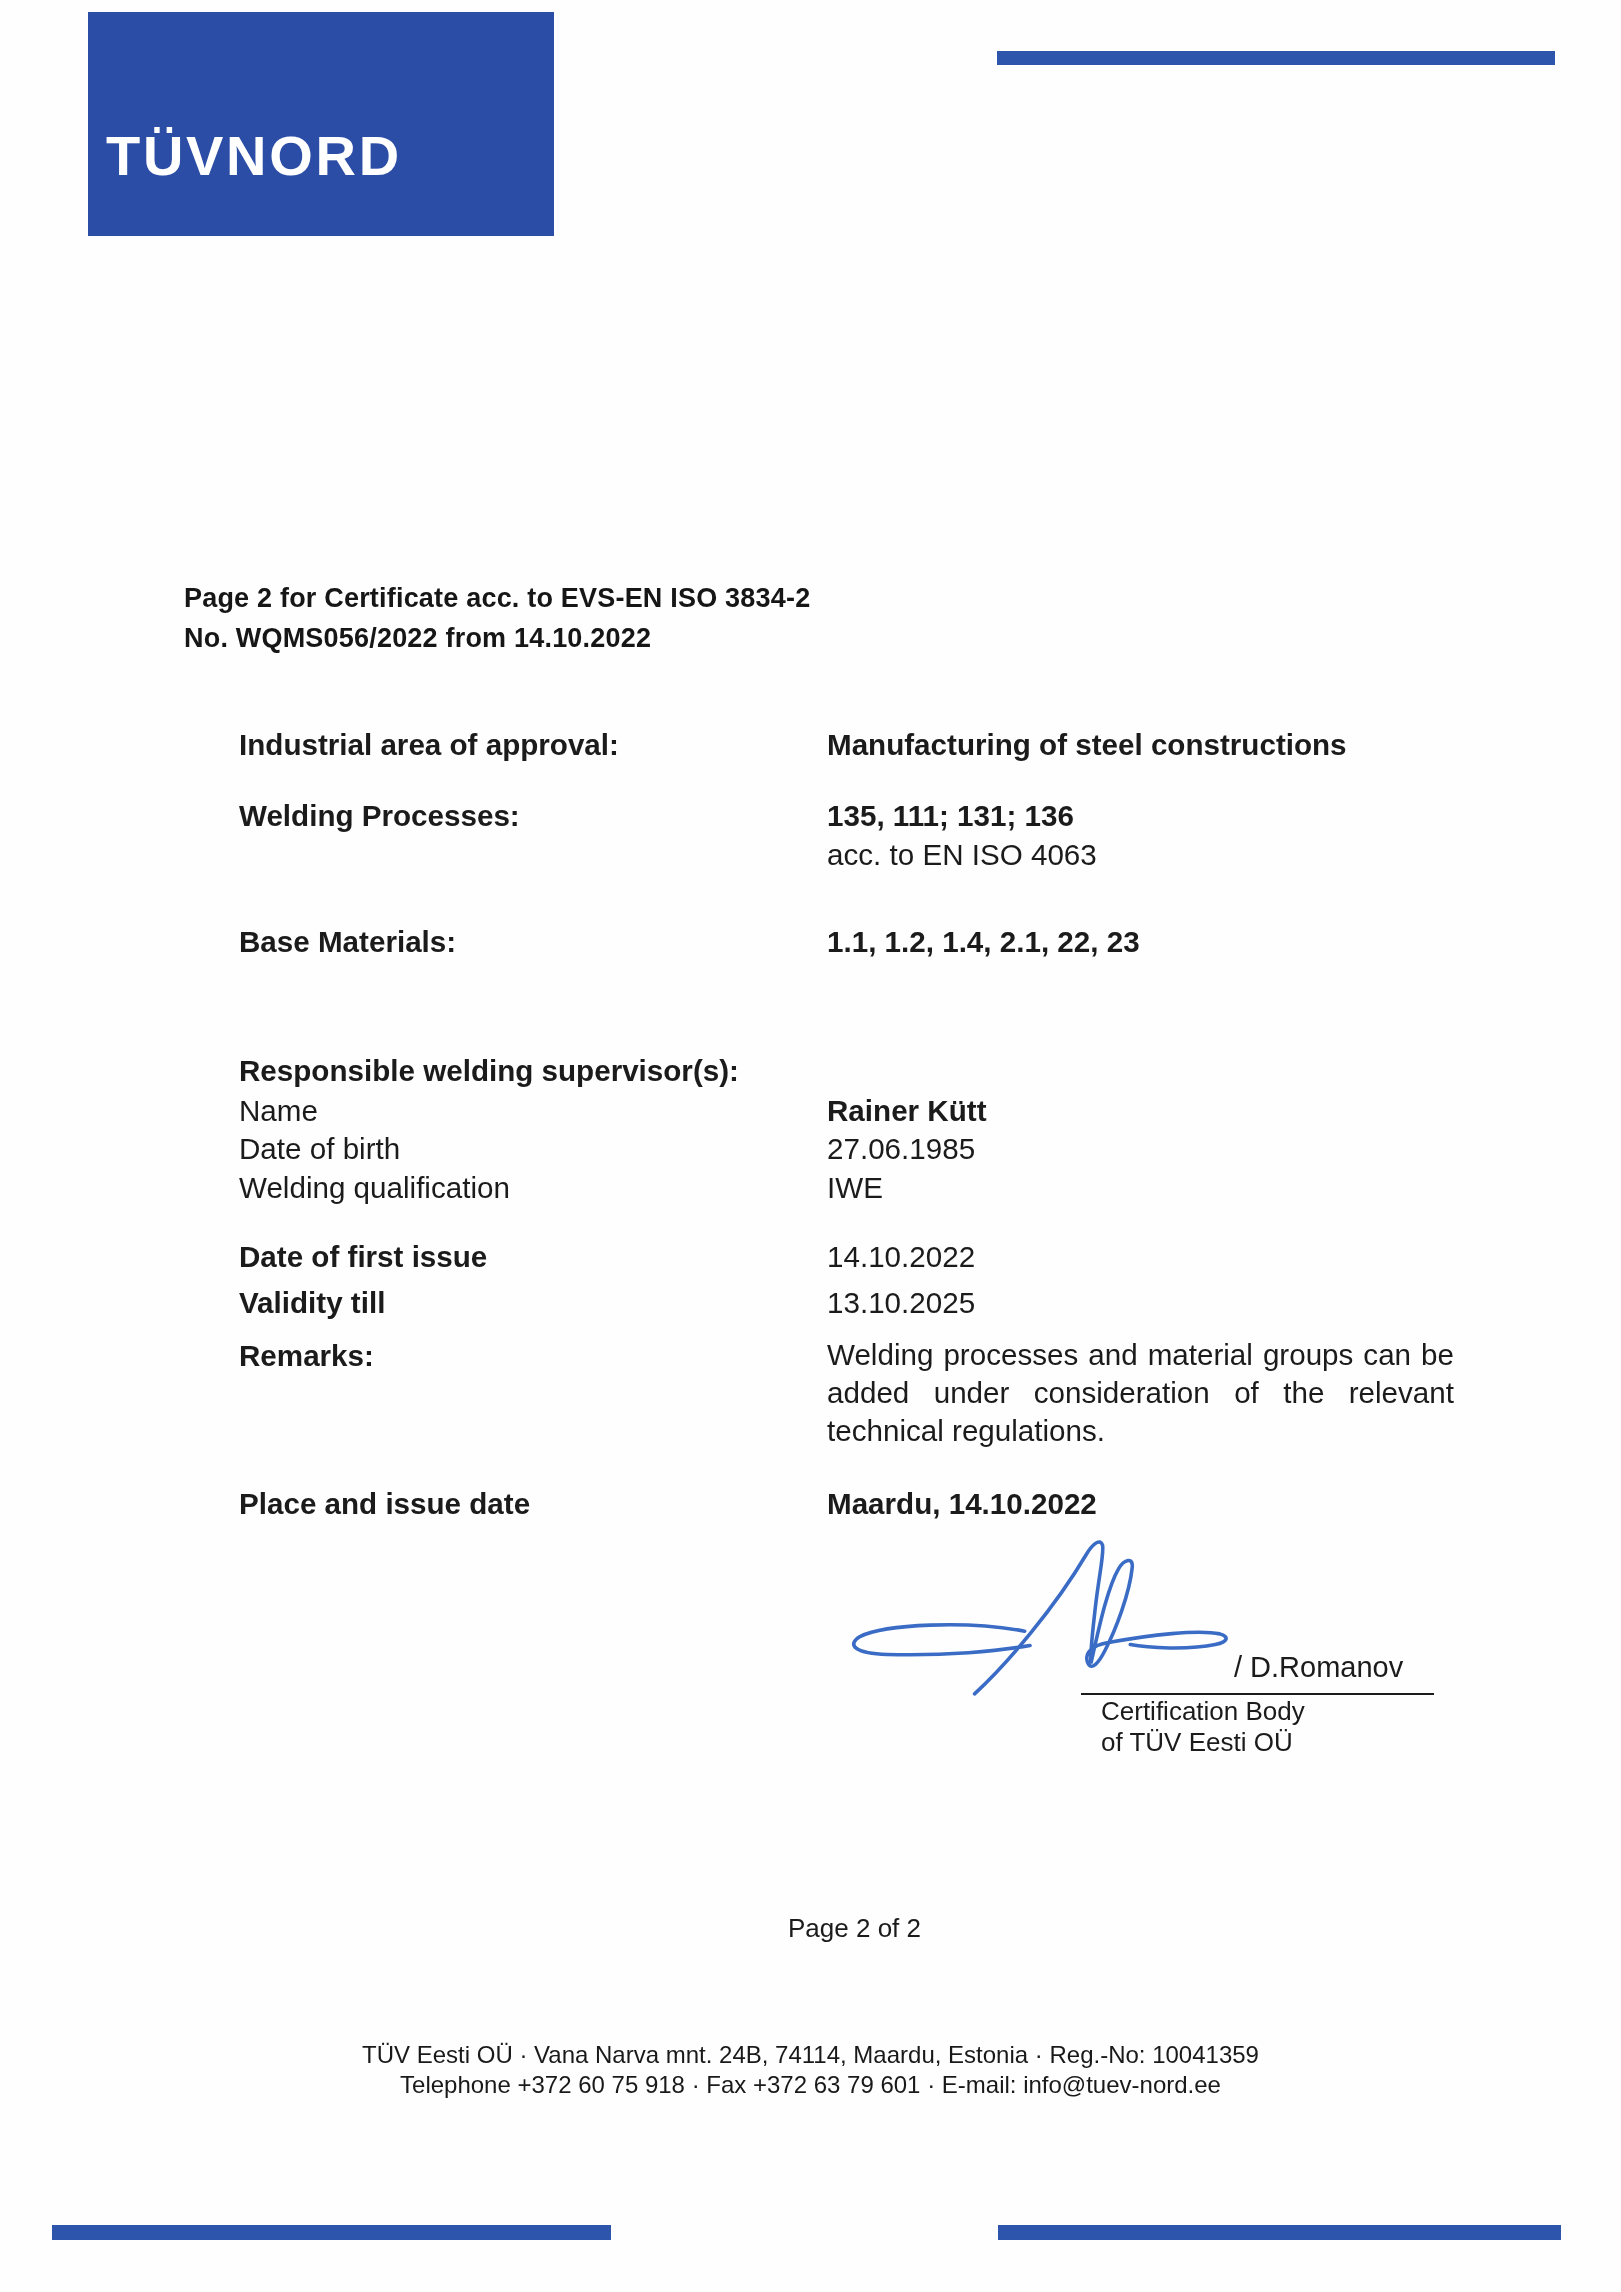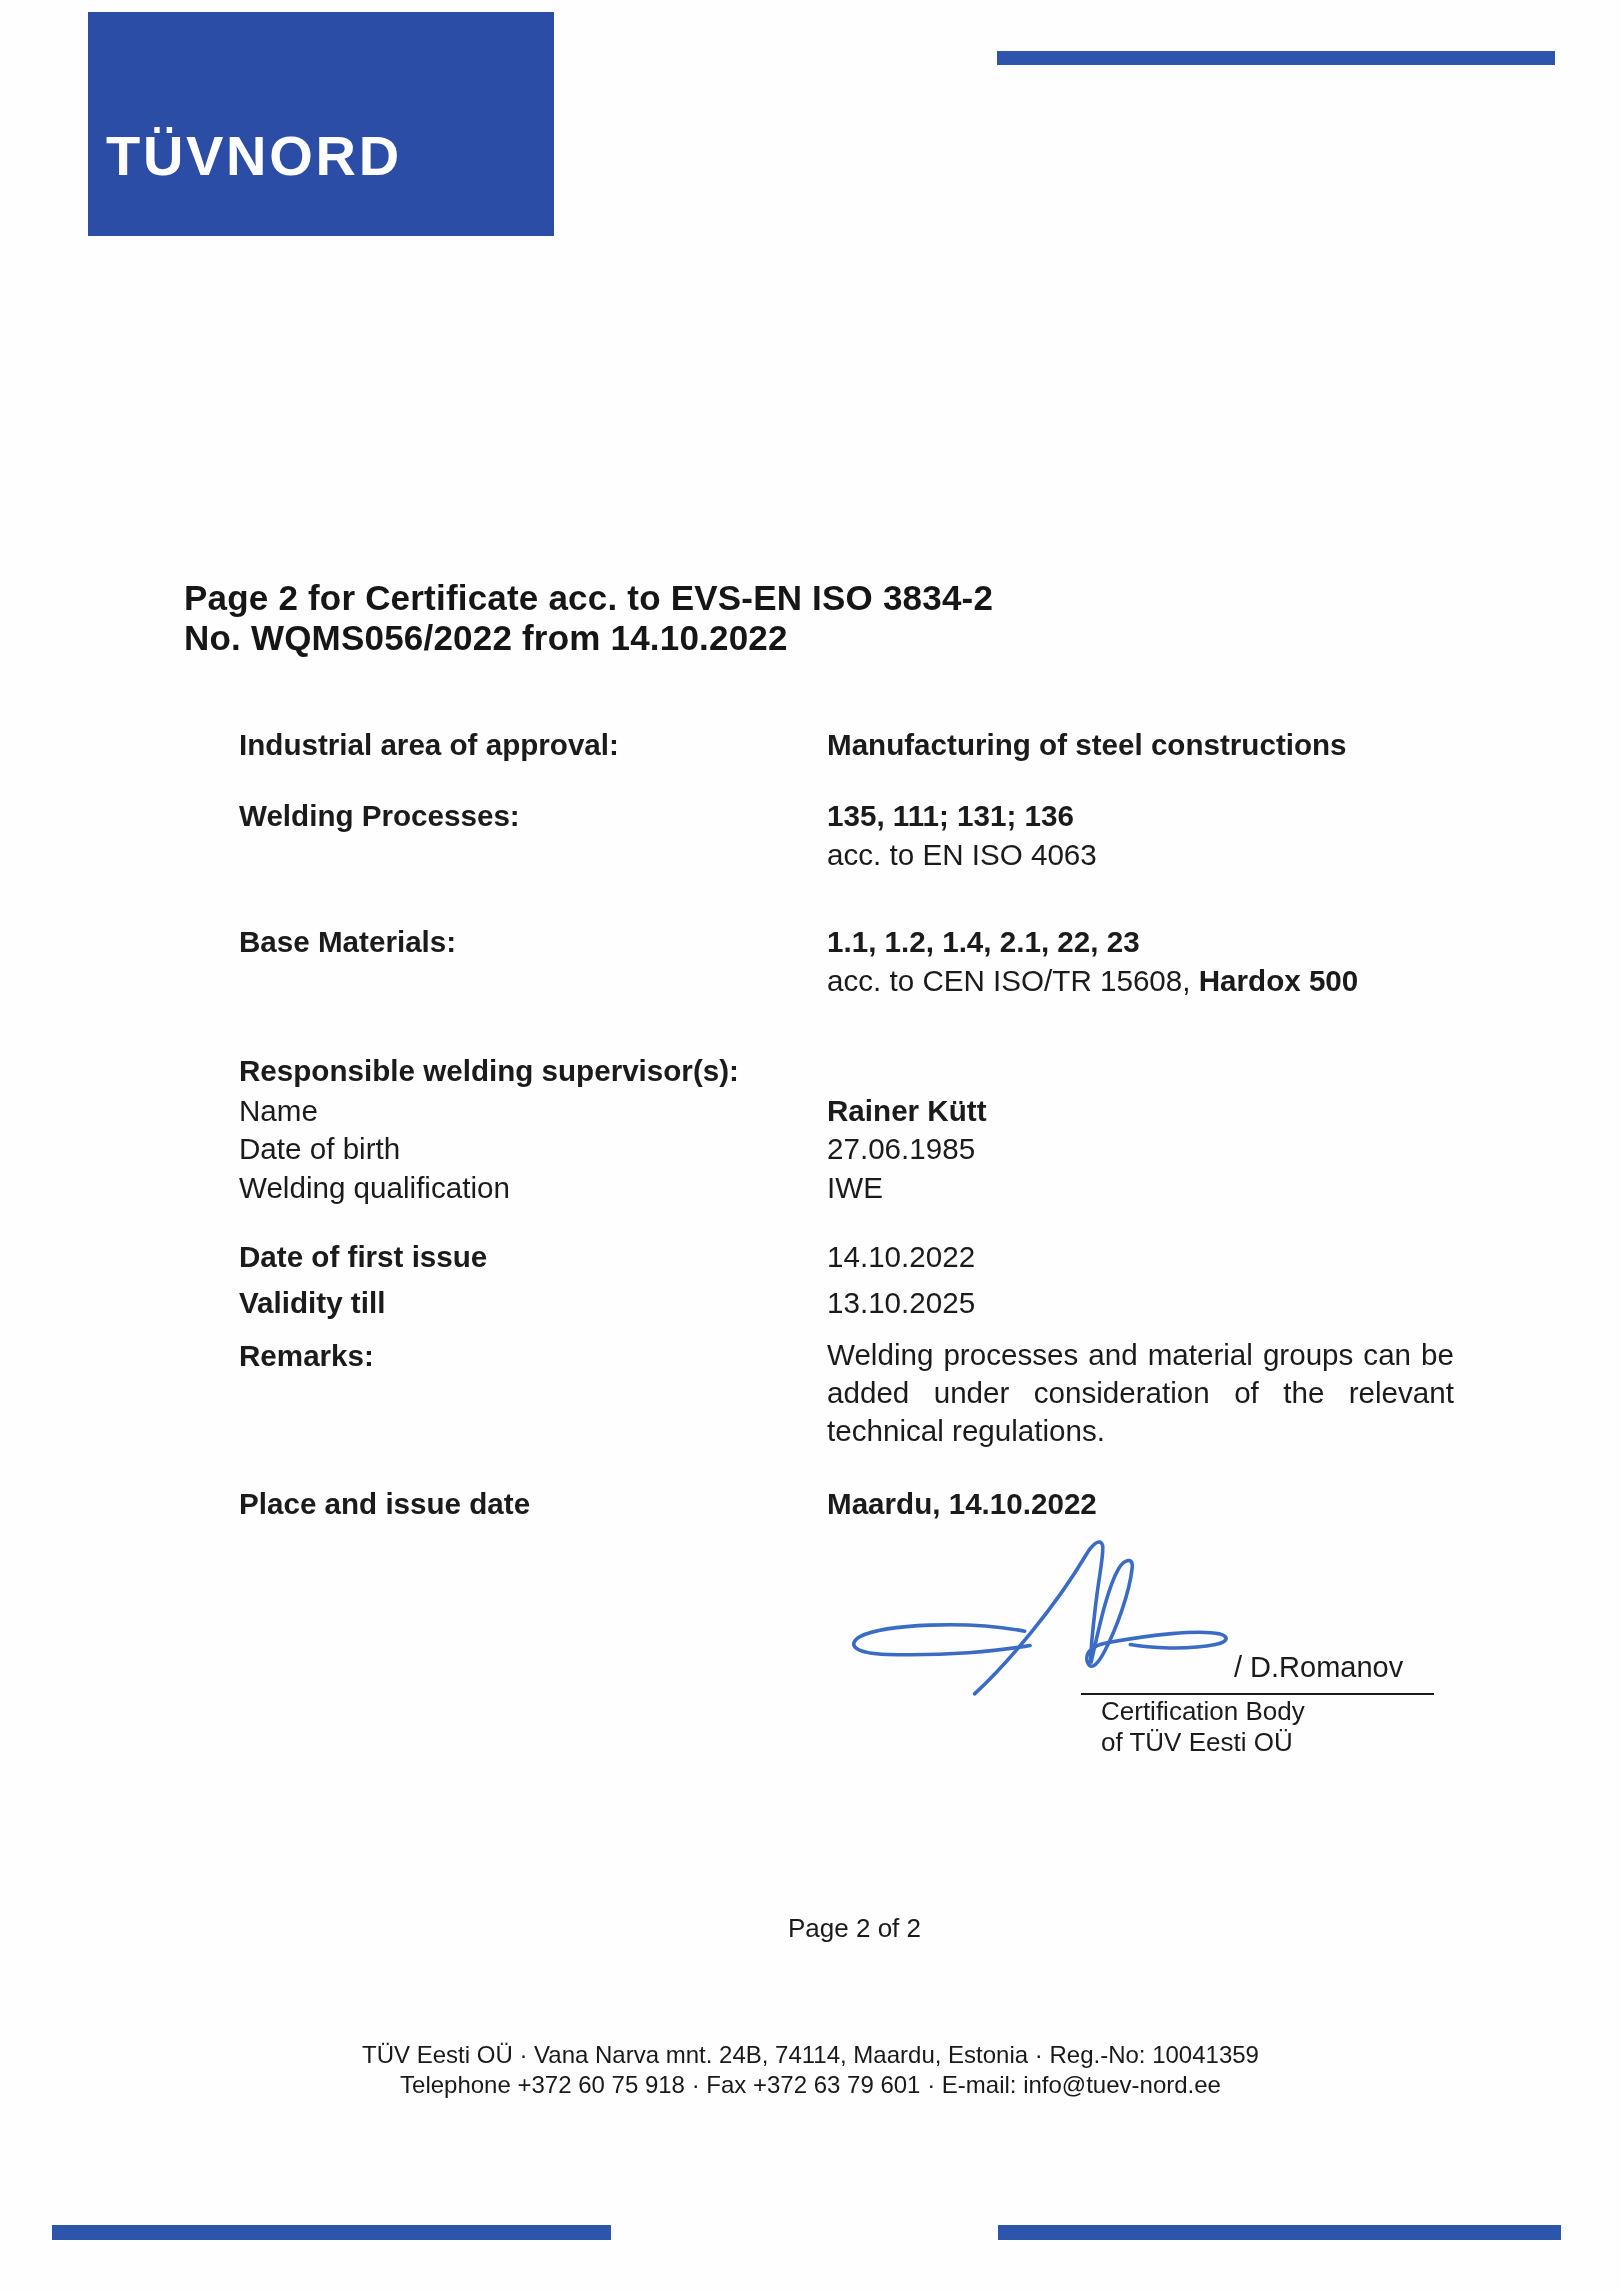--- a/index.html
+++ b/index.html
@@ -55,7 +55,7 @@
   
   .doc-title {
     position: absolute; left: 184px; top: 578px;
-    font-size: 35px; font-weight: bold; line-height: 40px;
+    font-size: 27px; font-weight: bold; line-height: 40px;
     letter-spacing: 0.2px; color: #161616;
   }
 

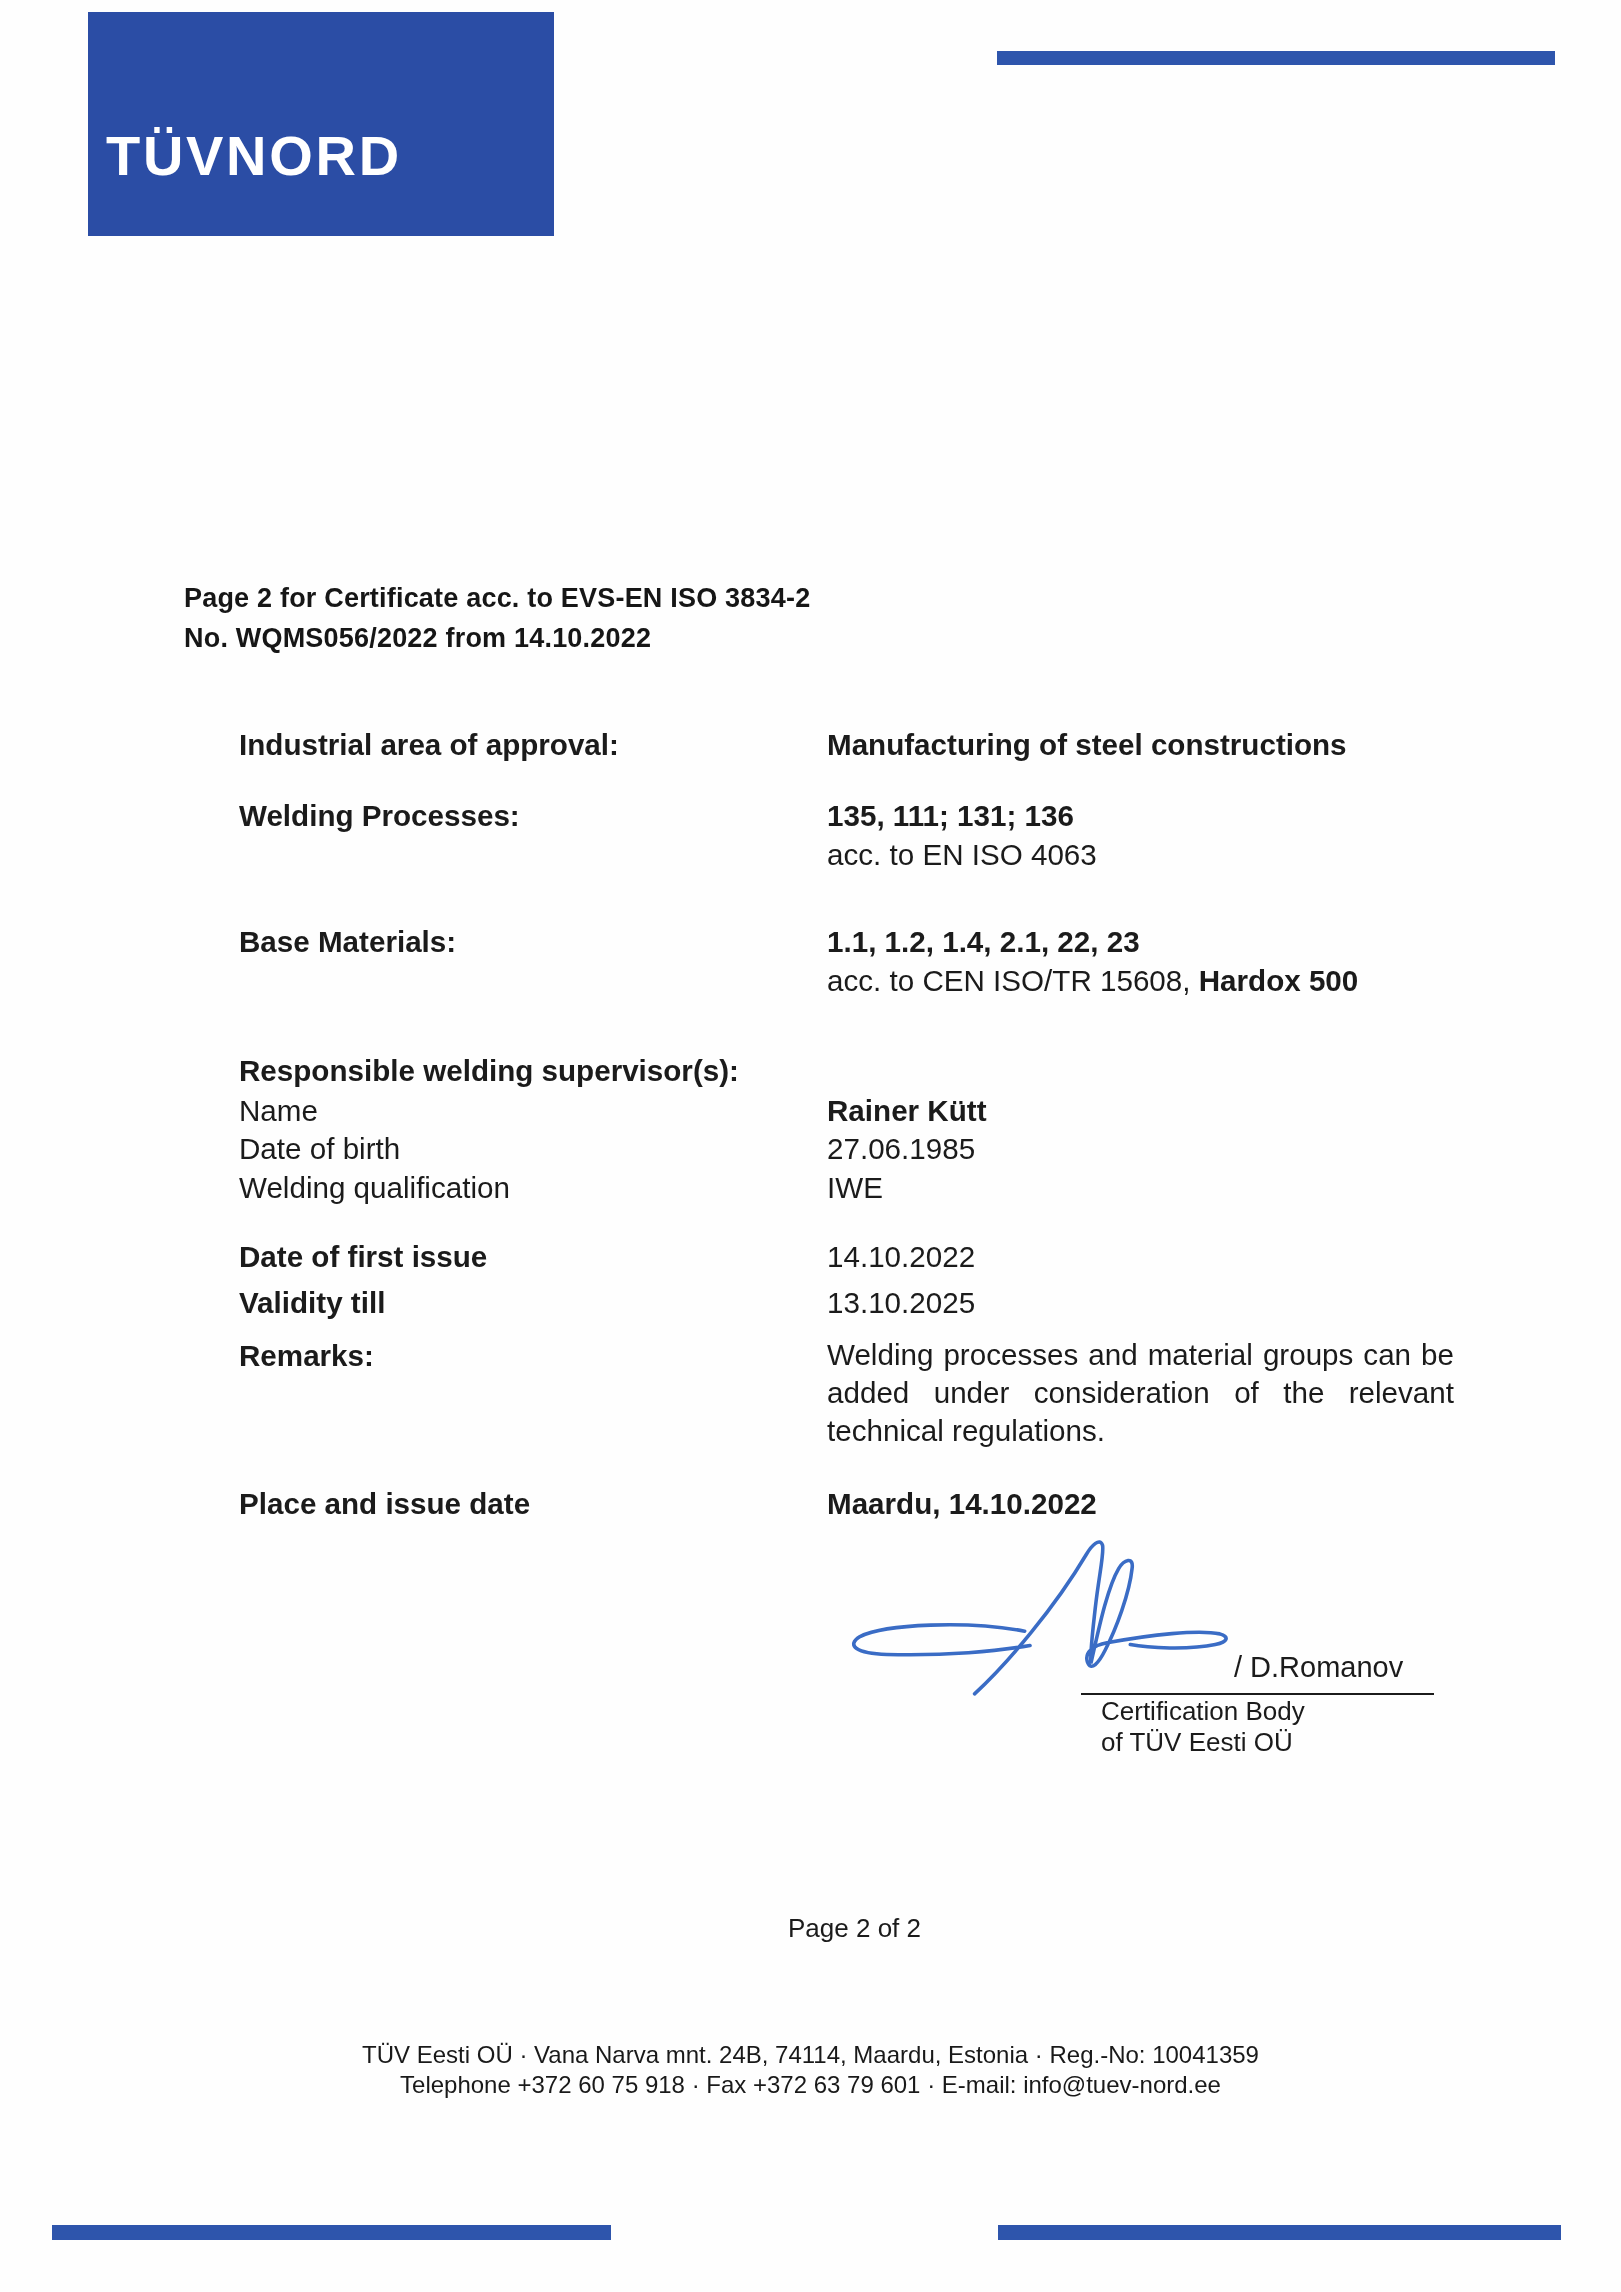--- a/index.html
+++ b/index.html
@@ -111,7 +111,6 @@
     <div class="label b">Base Materials:</div>
     <div class="value">
       <div class="b">1.1, 1.2, 1.4, 2.1, 22, 23</div>
-      <div><span>acc. to CEN ISO/TR 15608, </span><span class="b">Hardox 500</span></div>
     </div>
   </div>
 

